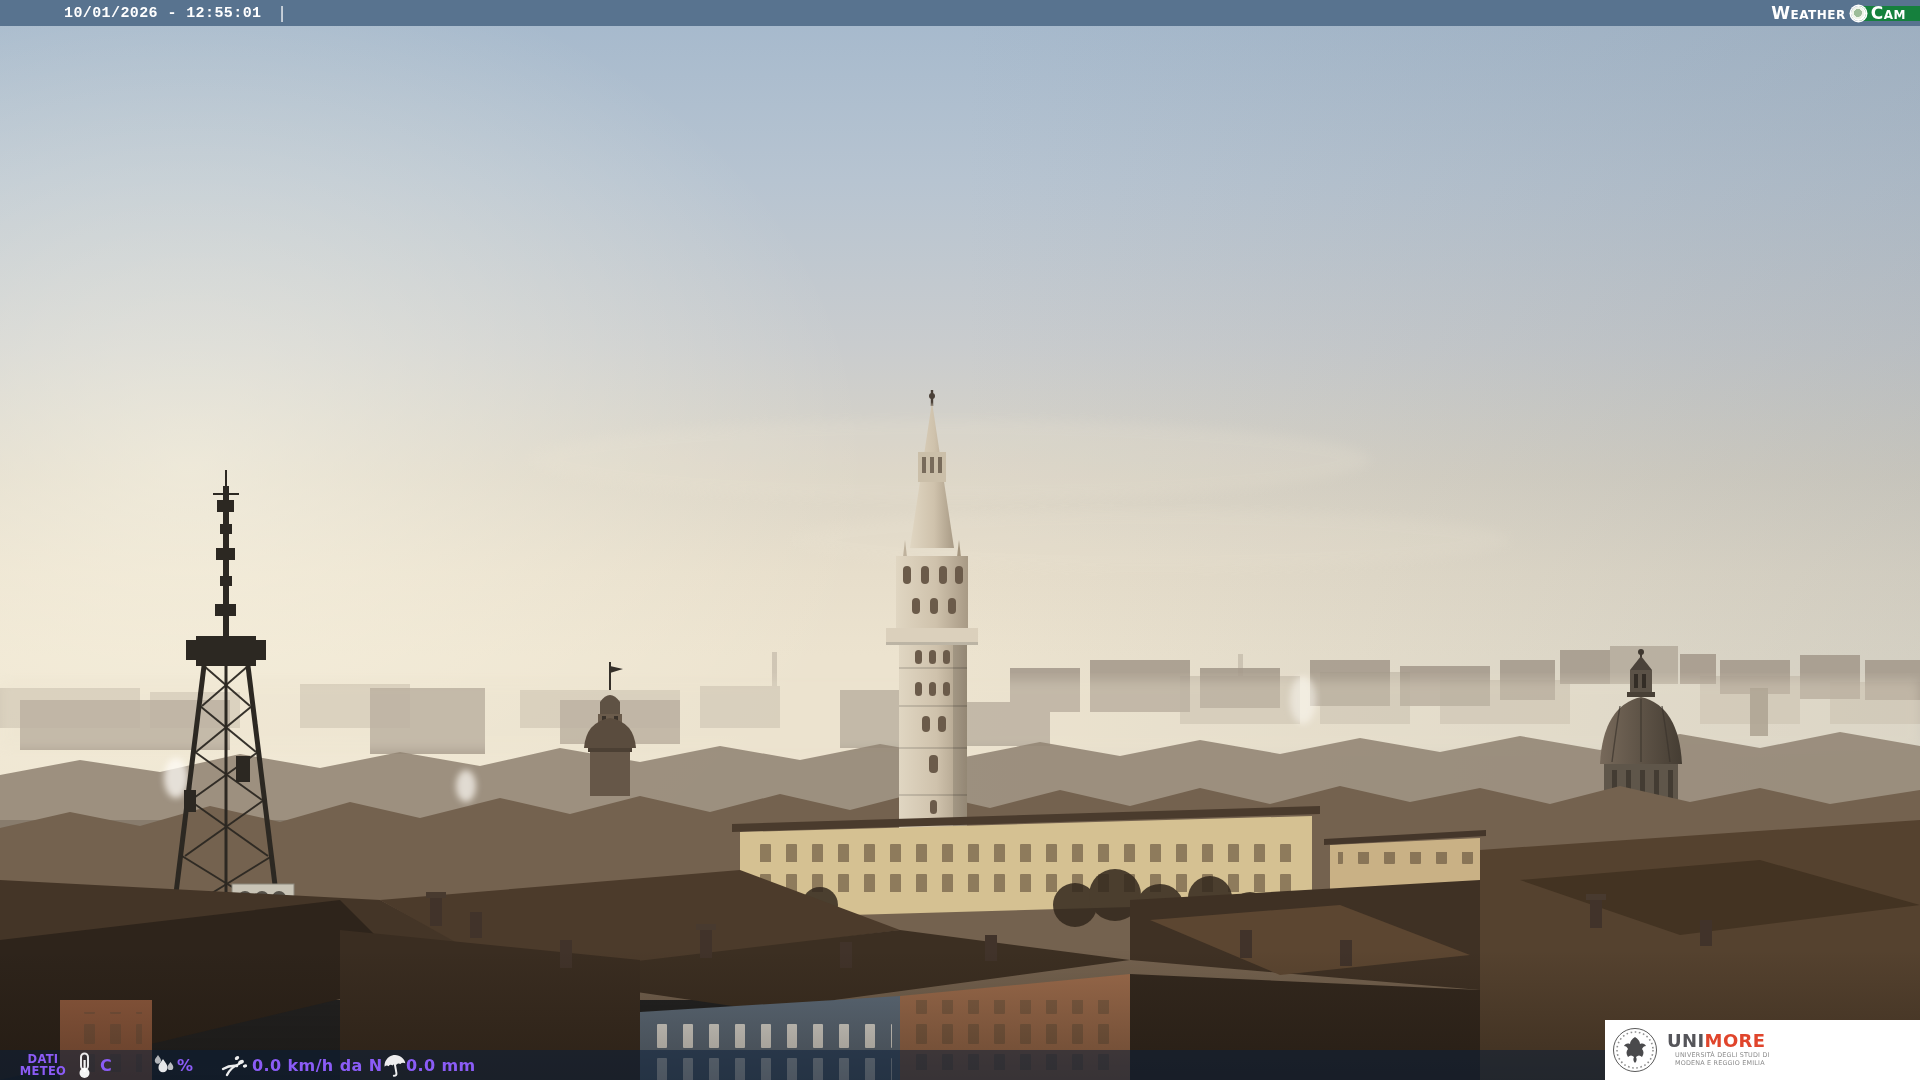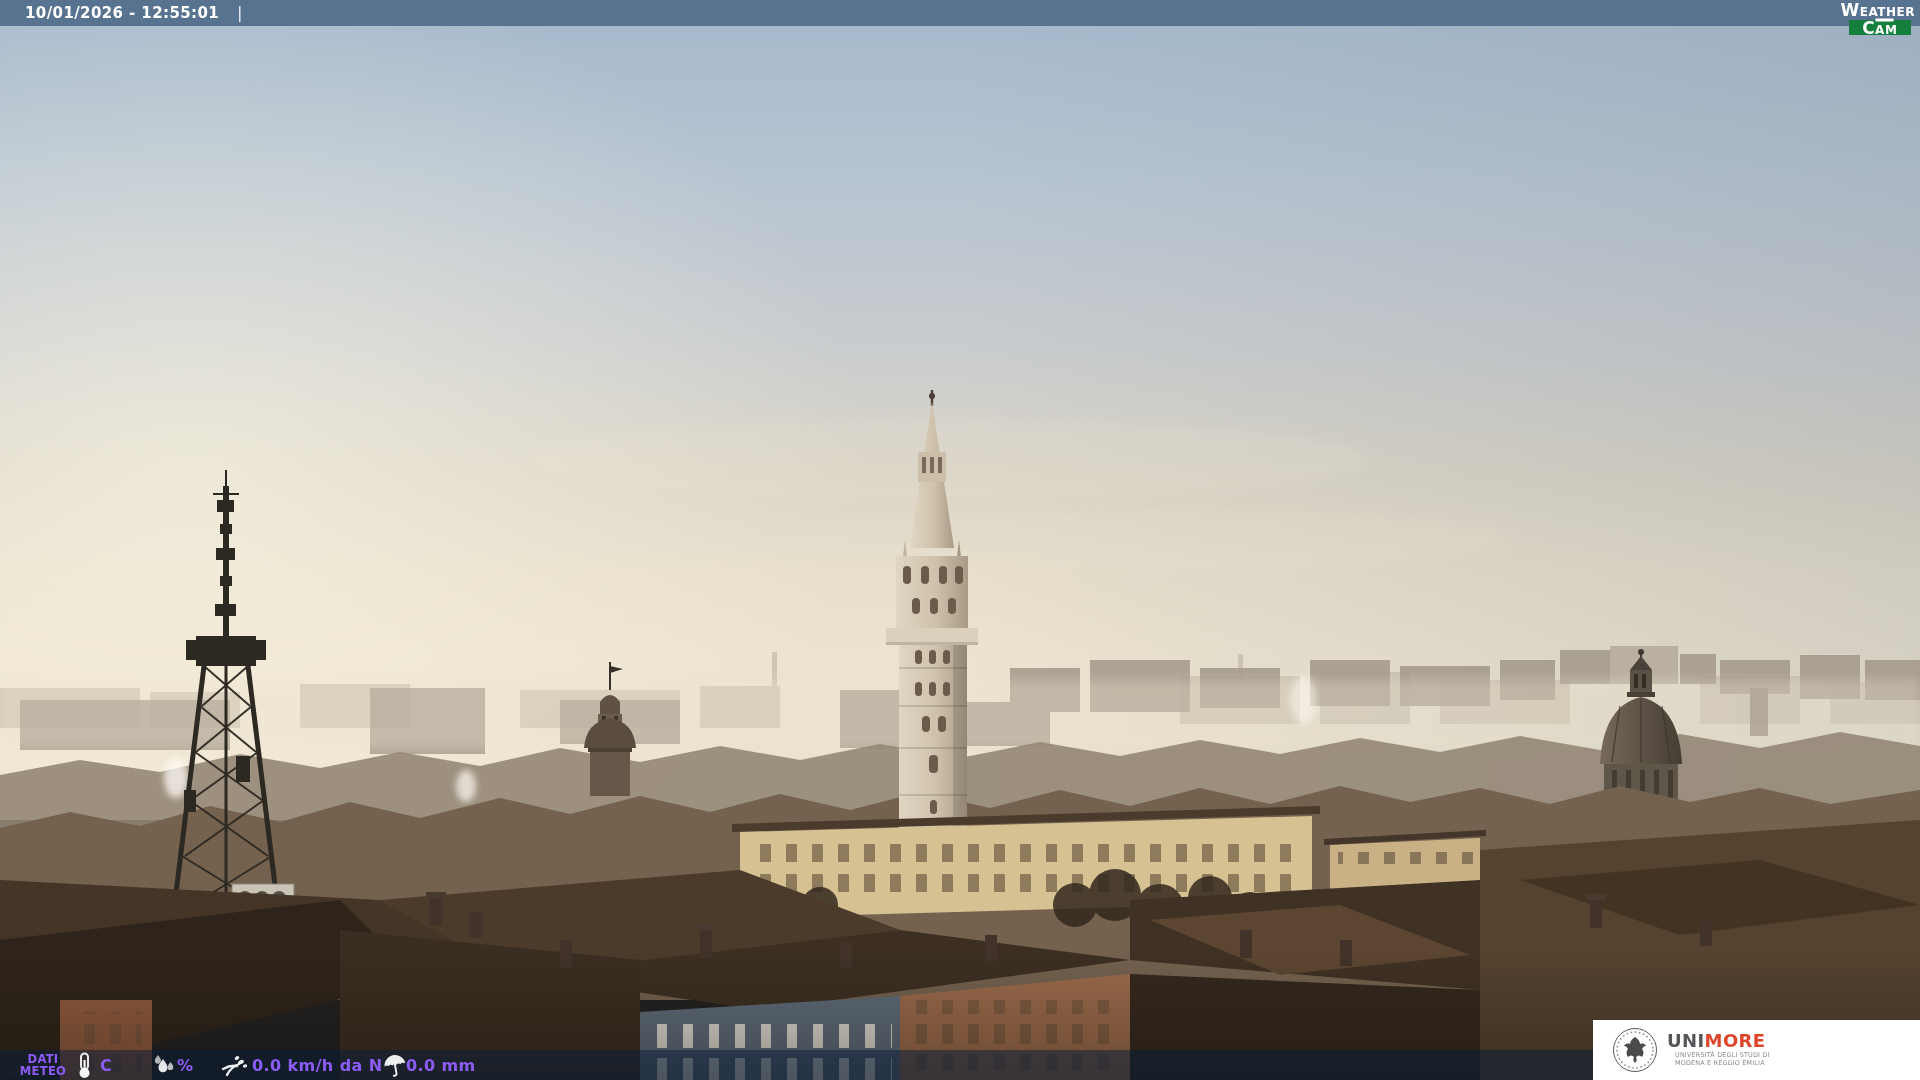--- a/index.html
+++ b/index.html
@@ -11,7 +11,7 @@
   .topbar{position:absolute;left:0;top:0;right:0;height:26px;background:#58738f;
           display:flex;align-items:center;color:#fff;font-weight:700;font-size:15px;
           letter-spacing:.4px;z-index:10;}
-  .topbar .timestamp{margin-left:25px;white-space:nowrap;}
+  .topbar .timestamp{margin-left:64px;white-space:nowrap;font-family:Liberation Mono, monospace;}
   .topbar .sep{margin:0 18px;font-weight:400;opacity:.95;}
   .topbar .cam-title{white-space:nowrap;}
   .topbar .spacer{flex:1;}

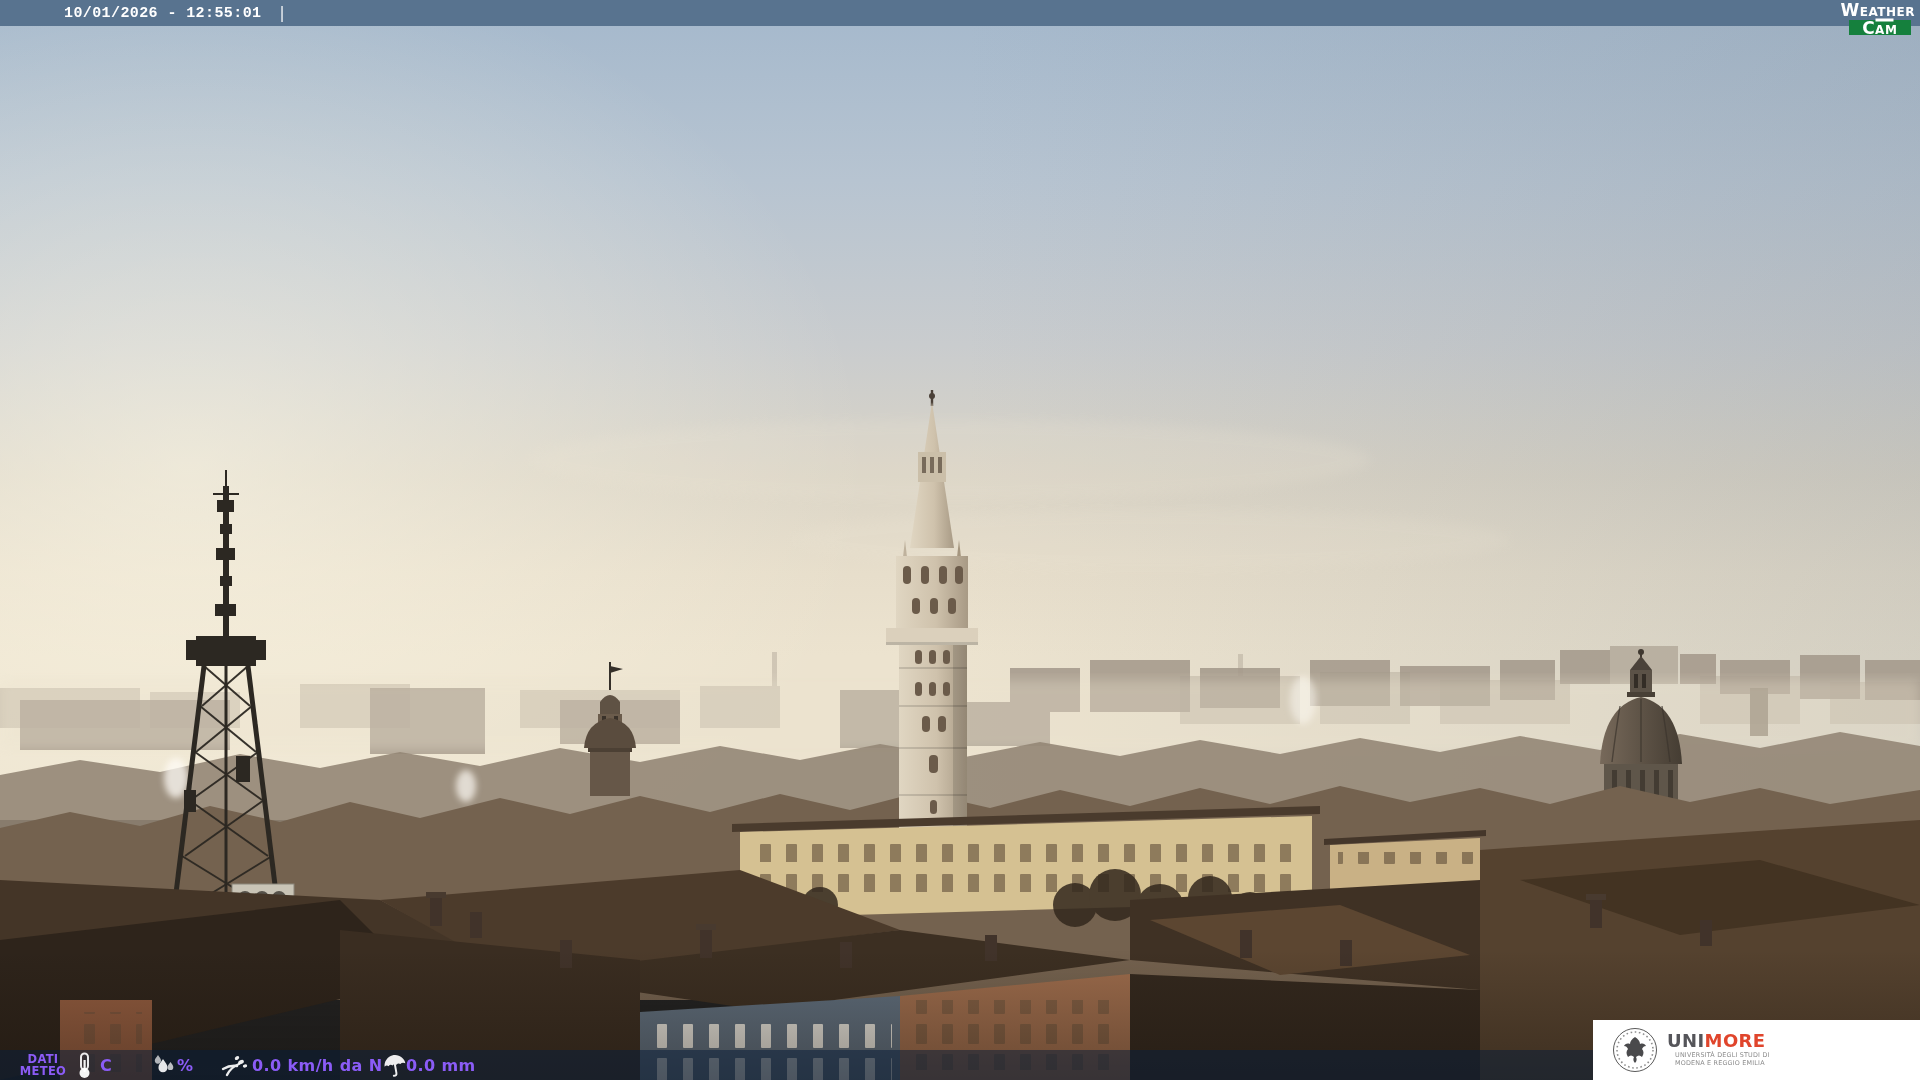--- a/index.html
+++ b/index.html
@@ -15,7 +15,7 @@
   .topbar .sep{margin:0 18px;font-weight:400;opacity:.95;}
   .topbar .cam-title{white-space:nowrap;}
   .topbar .spacer{flex:1;}
-  .brand{display:flex;align-items:center;height:26px;flex-direction:column;}
+  .brand{display:flex;align-items:center;height:26px;}
   .brand-weather{font-variant:small-caps;font-size:17px;letter-spacing:.5px;margin-right:5px;}
   .lens{width:15px;height:15px;border-radius:50%;z-index:2;margin-right:-8px;
         background:radial-gradient(circle at 46% 46%, #9dbd9a 0 34%, #eef4ea 35% 55%, #ffffff 56% 100%);

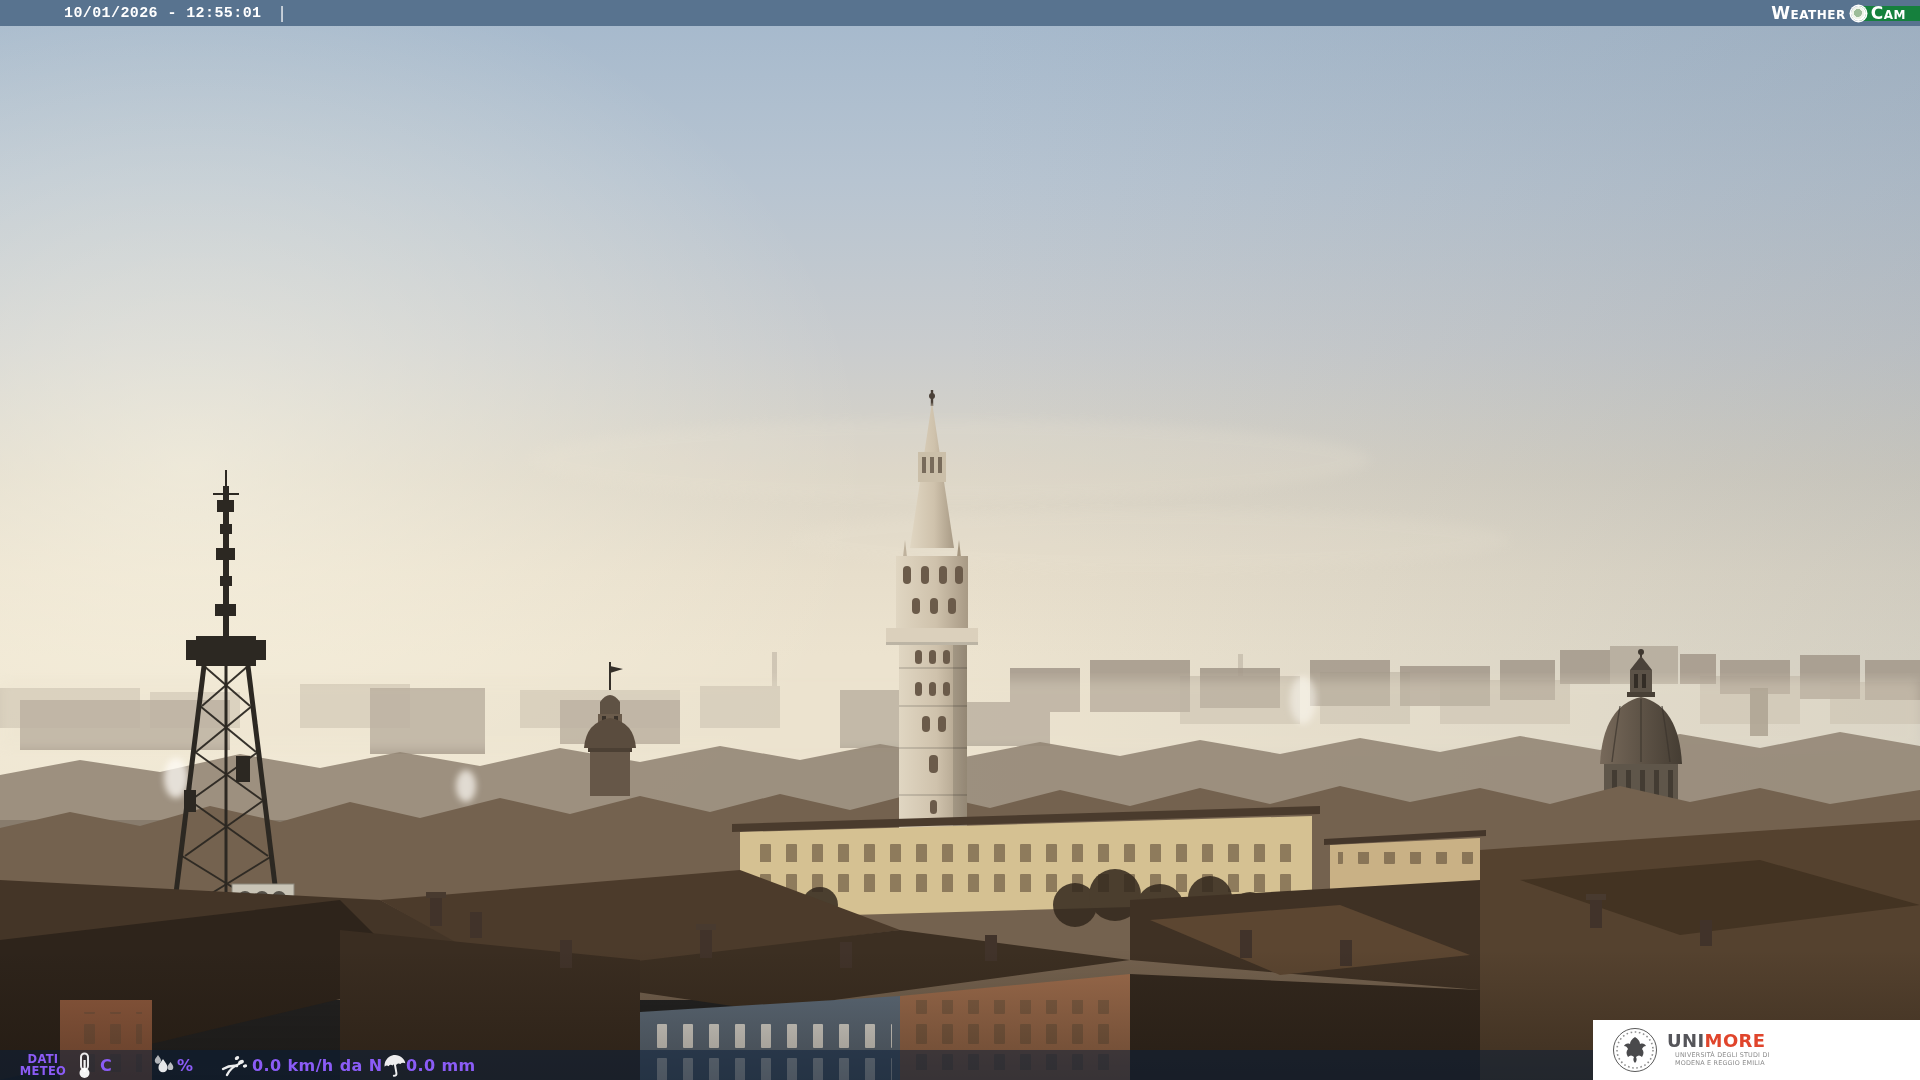--- a/index.html
+++ b/index.html
@@ -34,7 +34,7 @@
 
   
   .logobox{position:absolute;right:0;bottom:0;width:315px;height:60px;background:#fff;
-           z-index:12;display:flex;align-items:center;padding-left:12px;}
+           z-index:12;display:flex;align-items:center;}
   .seal{margin-left:7px;flex:0 0 auto;}
   .unicol{margin-left:9px;flex:0 0 auto;}
   .uniword{font-size:18px;font-weight:700;letter-spacing:.4px;line-height:18px;}

